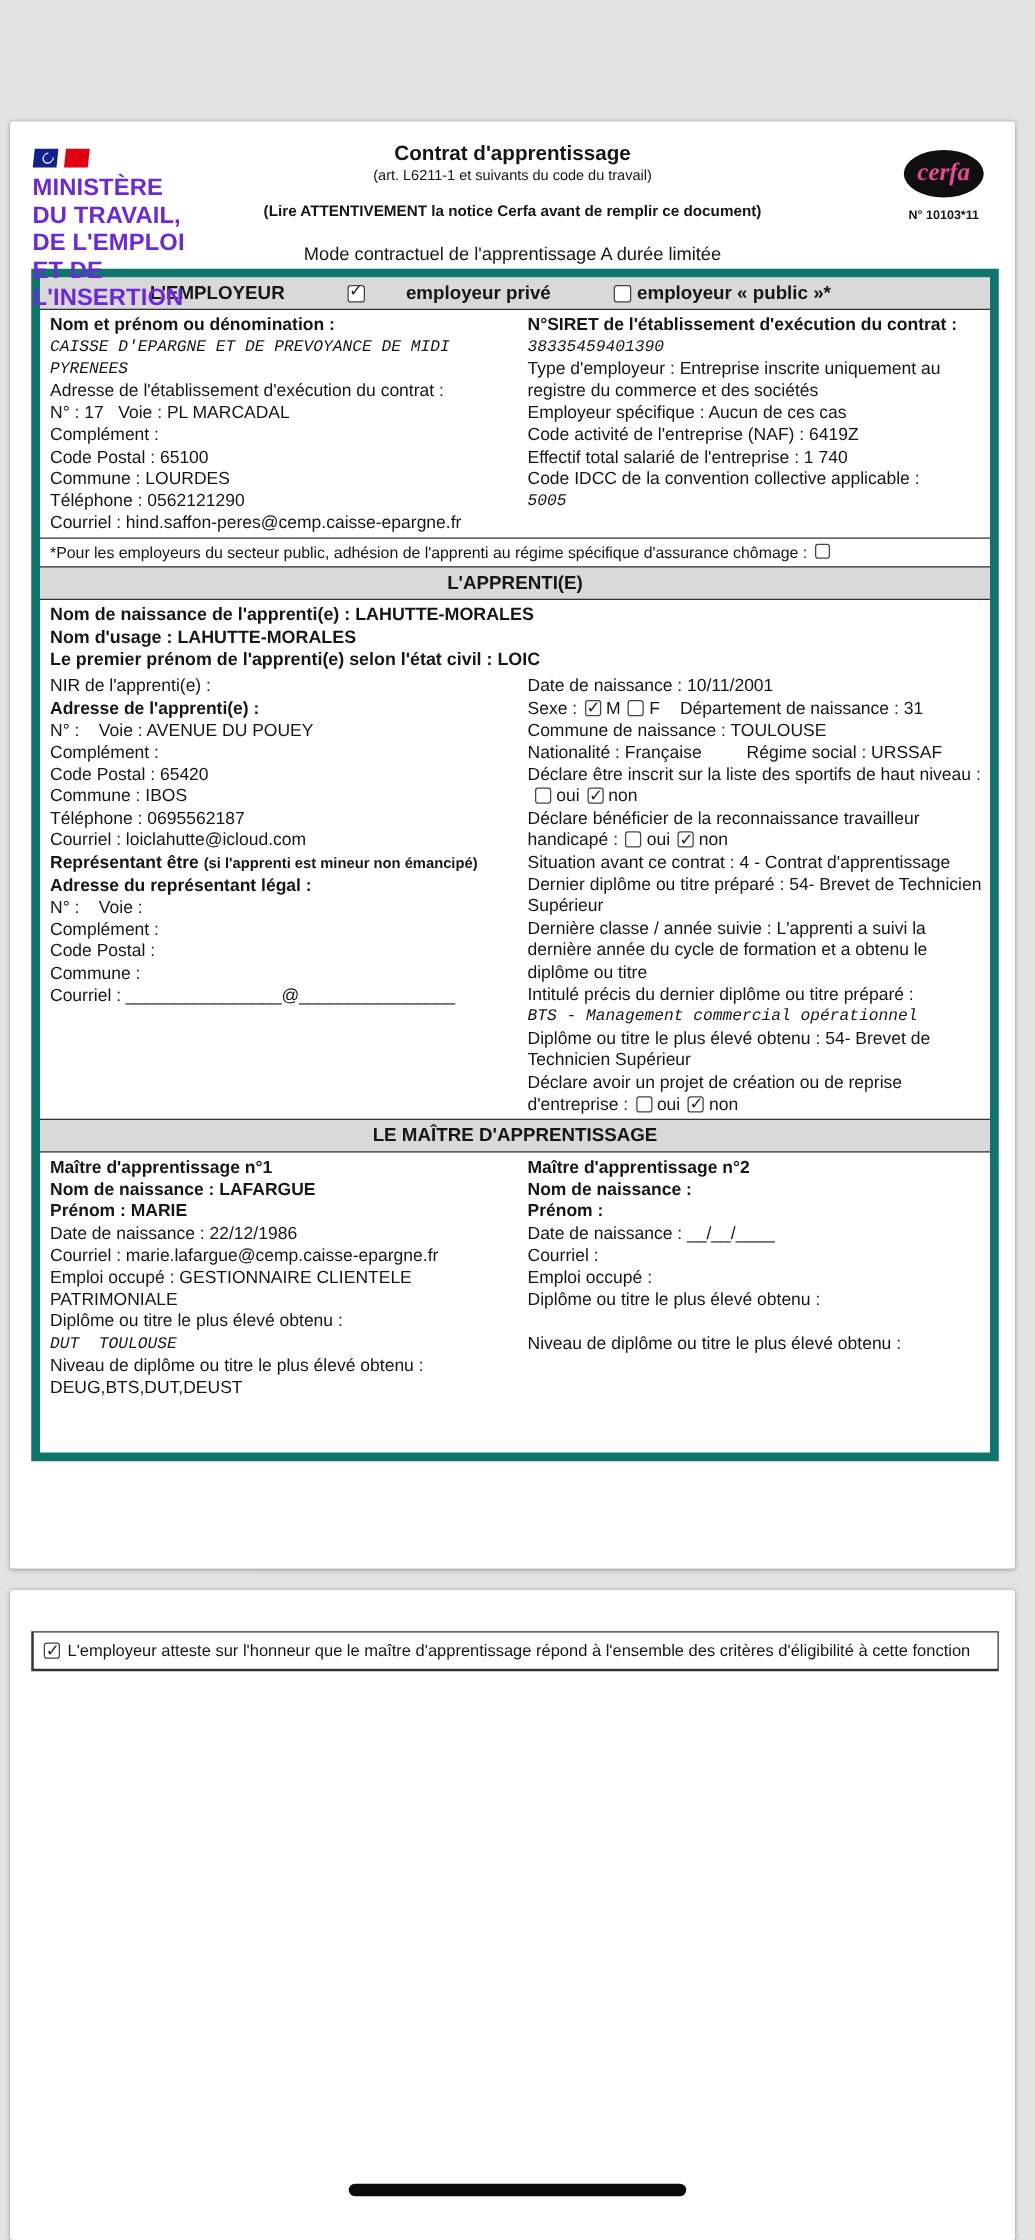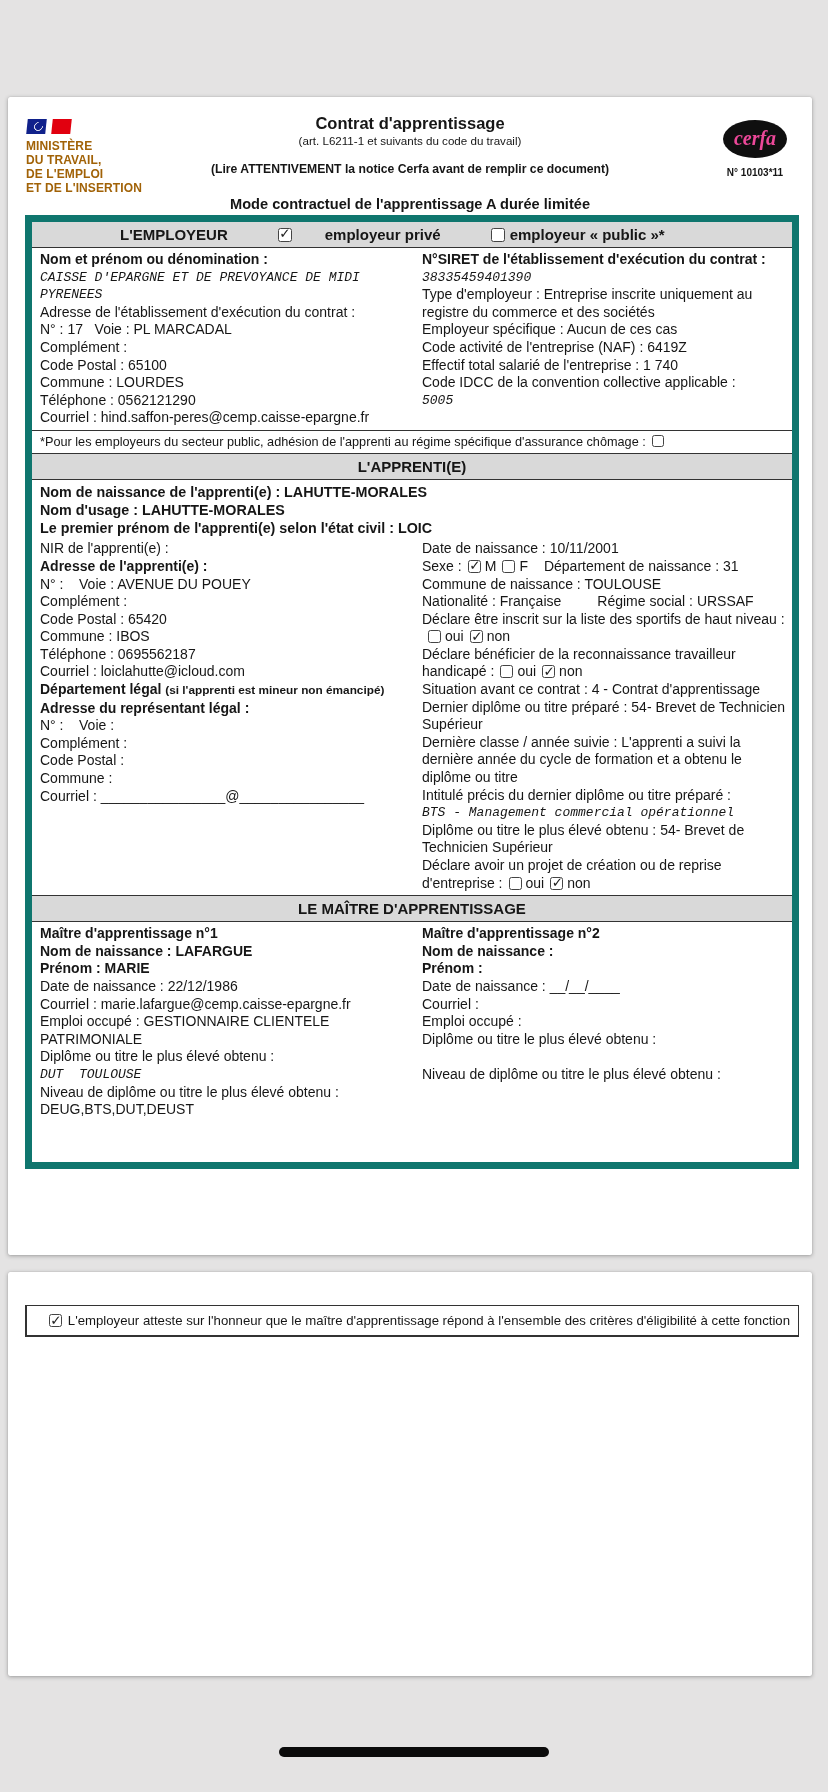--- a/index.html
+++ b/index.html
@@ -24,7 +24,7 @@
   .flag .fb::after { content:""; position:absolute; right:3px; top:3px; width:7px; height:7px;
     border:1.6px solid #fff; border-radius:50%; border-top-color:transparent; transform:rotate(40deg); }
   .flag .fr { position:absolute; left:25px; top:1px; width:19px; height:15px; background:#e1000f; transform:skewX(-6deg); }
-  .gov-lines { font-weight:bold; font-size:12px; line-height:1.16; color:#a16207; letter-spacing:.1px; }
+  .gov-lines { font-weight:bold; font-size:19px; line-height:1.16; color:#6d28d9; letter-spacing:.1px; }
 
   .title-block { position:absolute; left:50%; top:17px; transform:translateX(-50%); width:440px; text-align:center; }
   .doc-title { font-weight:bold; font-size:16.5px; }

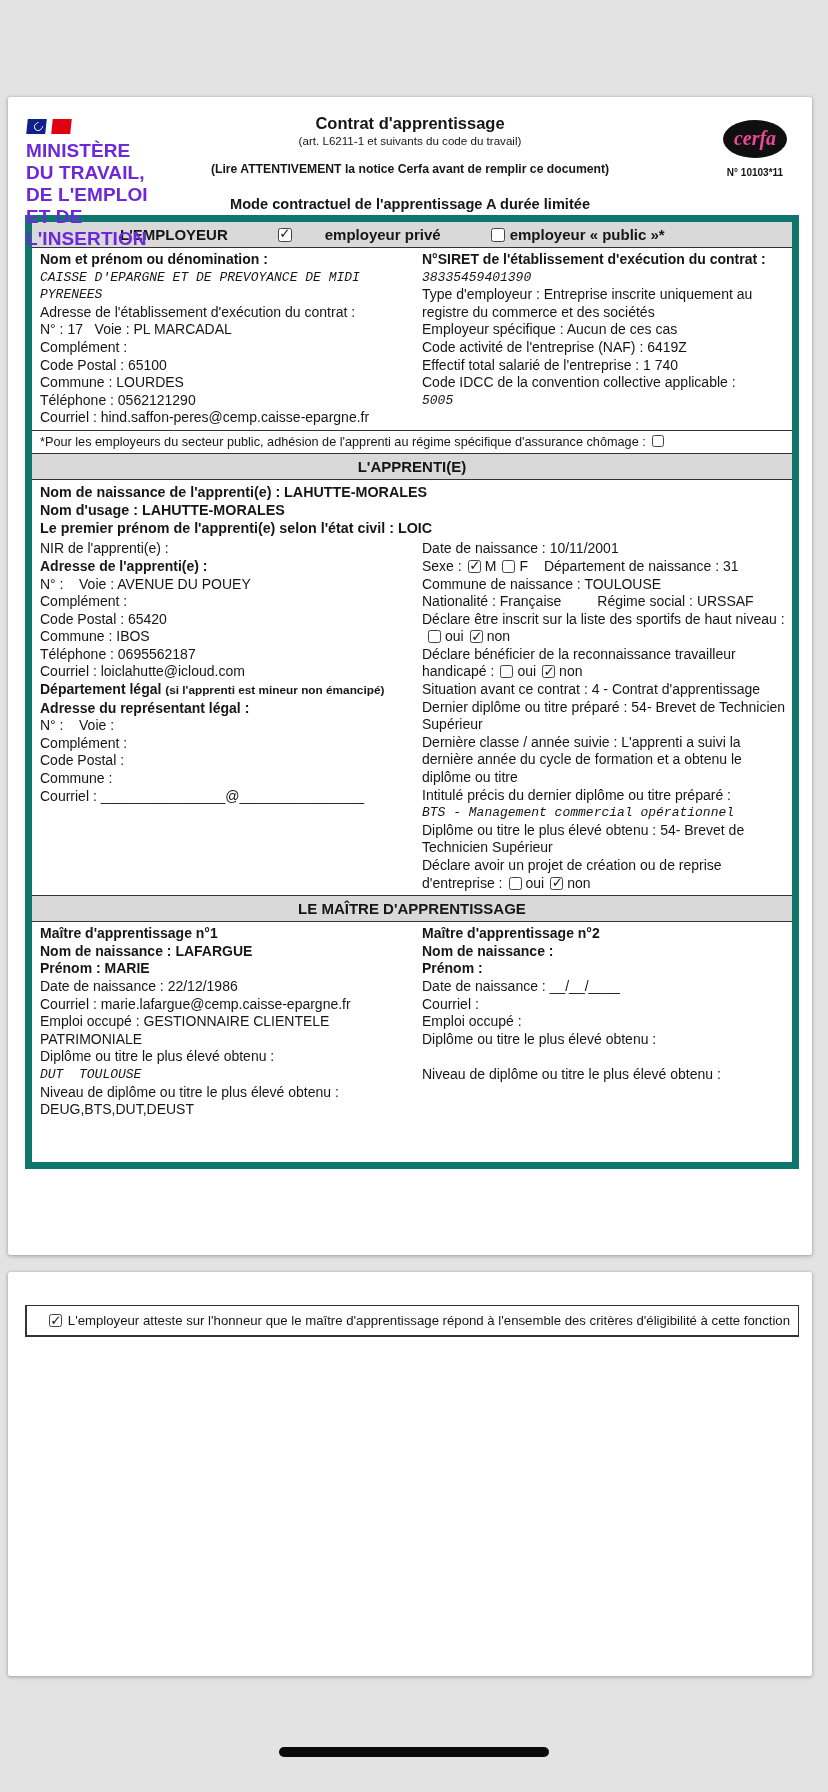--- a/index.html
+++ b/index.html
@@ -37,7 +37,7 @@
     font-size:20px; line-height:36px; }
   .cerfa-num { font-size:10px; font-weight:bold; margin-top:9px; }
 
-  .mode-title { text-align:center; font-weight:bold; font-size:14.6px; margin:0 0 3px; }
+  .mode-title { text-align:center; font-weight:normal; font-size:14.6px; margin:0 0 3px; }
 
   
   .form-table { margin:0 13px 0 17px; border:7px solid #0f766e; }

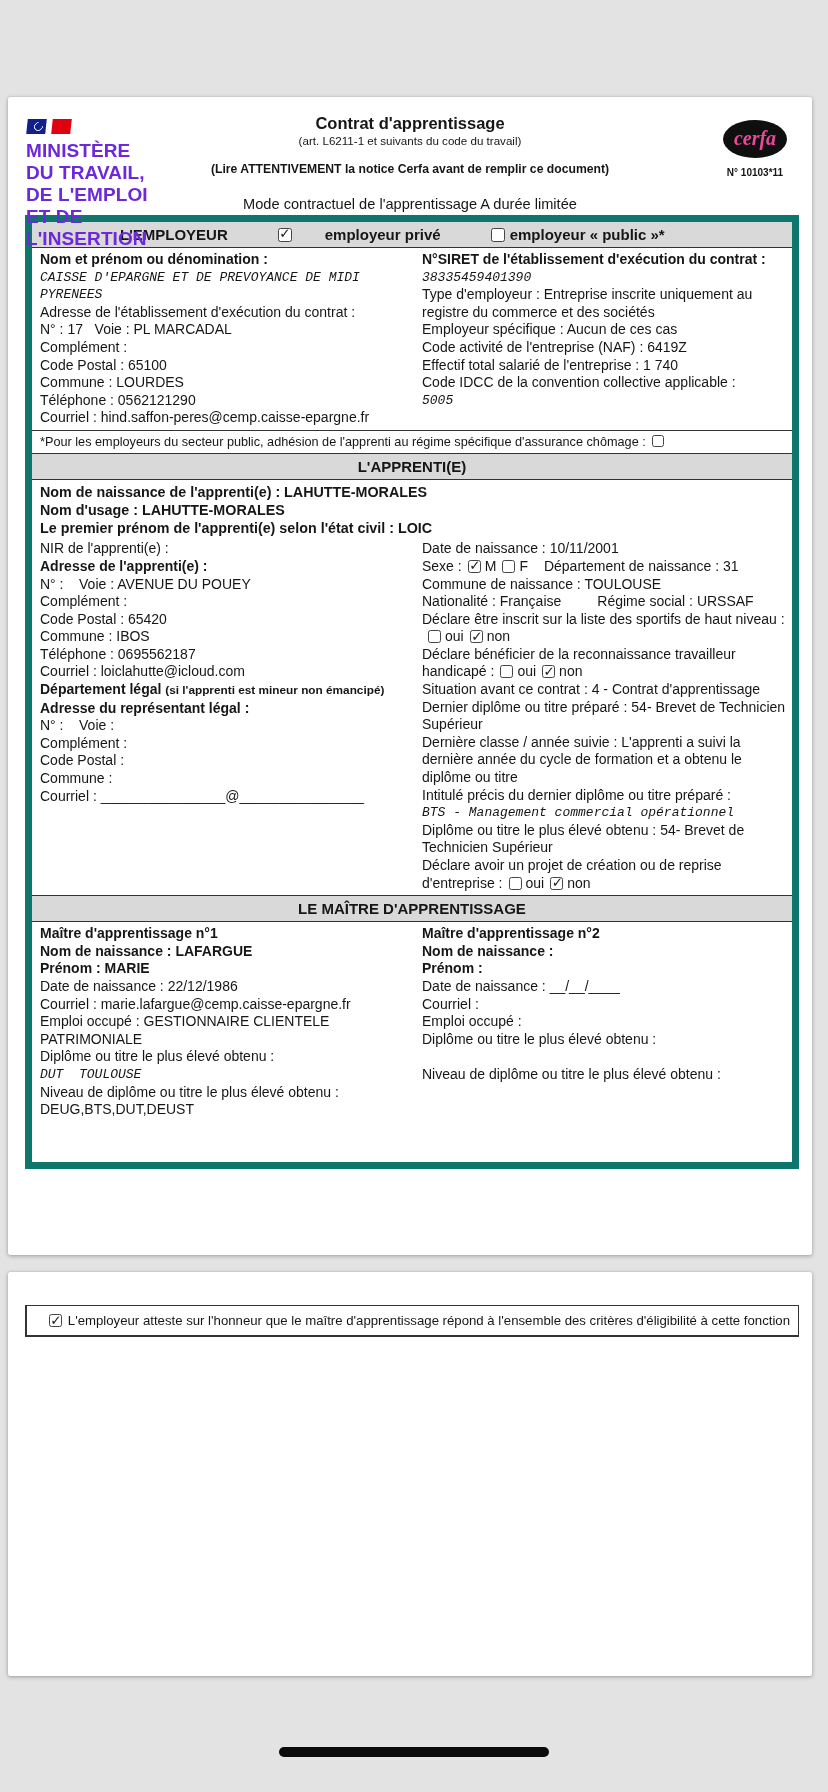--- a/index.html
+++ b/index.html
@@ -175,7 +175,7 @@
           <div class="ln">Commune : IBOS</div>
           <div class="ln">Téléphone : 0695562187</div>
           <div class="ln">Courriel : loiclahutte@icloud.com</div>
-          <div class="cmp"><span class="b">Département légal</span> <span class="small-b">(si l'apprenti est mineur non émancipé)</span></div>
+          <div class="cmp"><span class="b">Représentant être</span> <span class="small-b">(si l'apprenti est mineur non émancipé)</span></div>
           <div class="ln b">Adresse du représentant légal :</div>
           <div class="ln">N° :    Voie :</div>
           <div class="ln">Complément :</div>

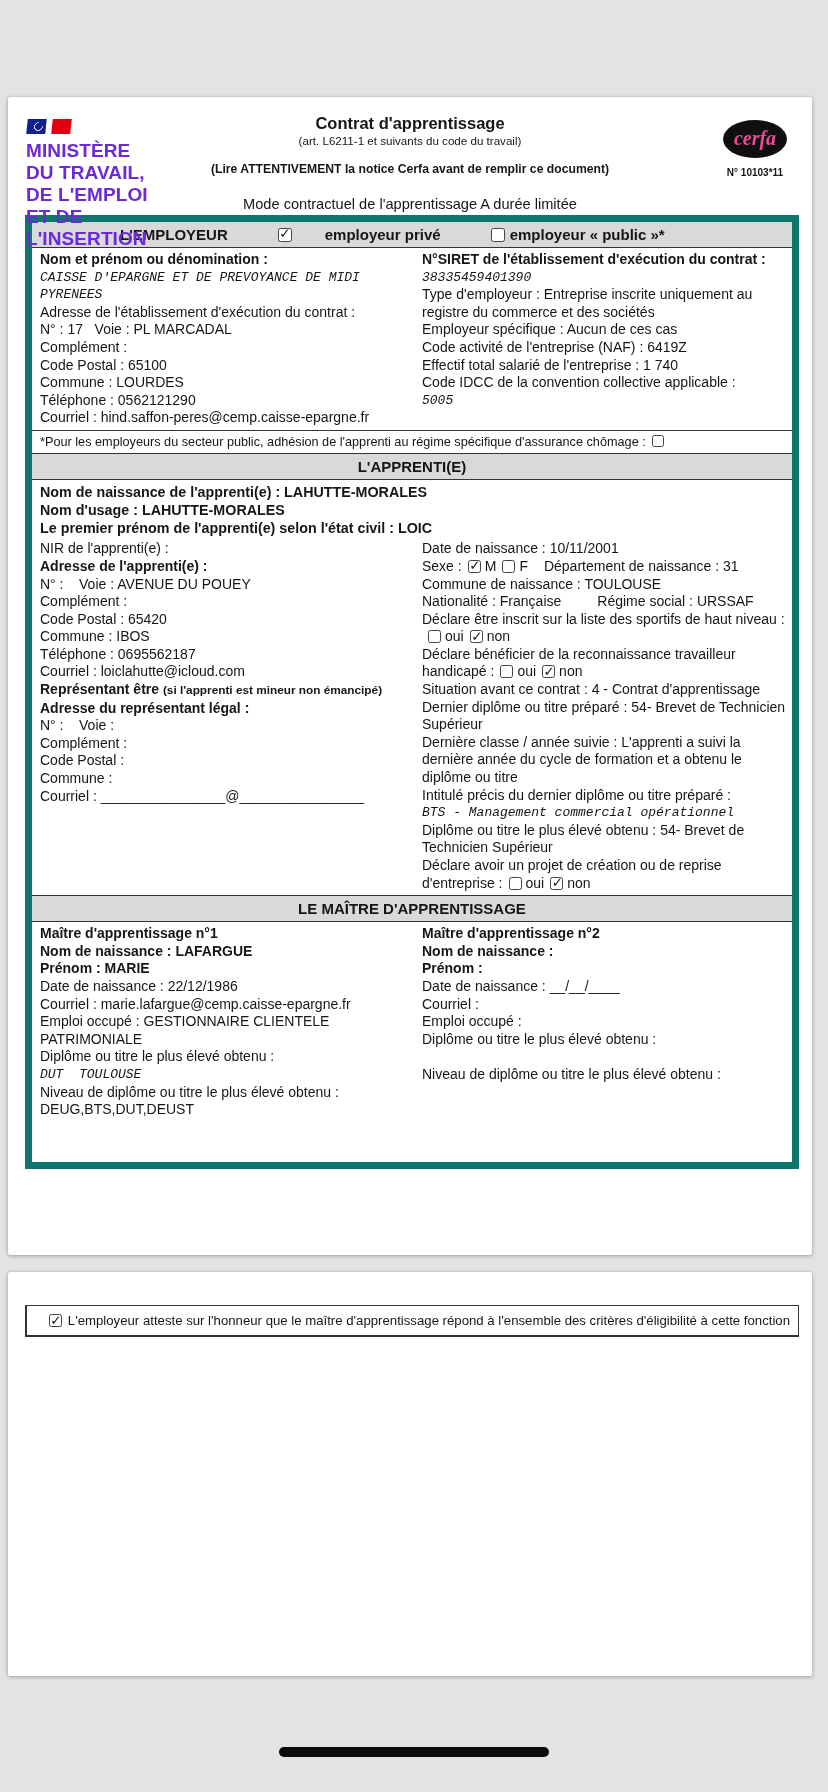--- a/index.html
+++ b/index.html
@@ -14,7 +14,7 @@
   .page { position:absolute; left:8px; width:804px; background:#fff;
     box-shadow:0 1px 4px rgba(0,0,0,.30), 0 0 1px rgba(0,0,0,.25); border-radius:2px; }
   .page1 { top:97px; height:1158px; overflow:hidden; }
-  .page2 { top:1272px; height:404px;text-align:right; }
+  .page2 { top:1272px; height:520px; }
 
   
   .doc-header { position:relative; height:99px; }

